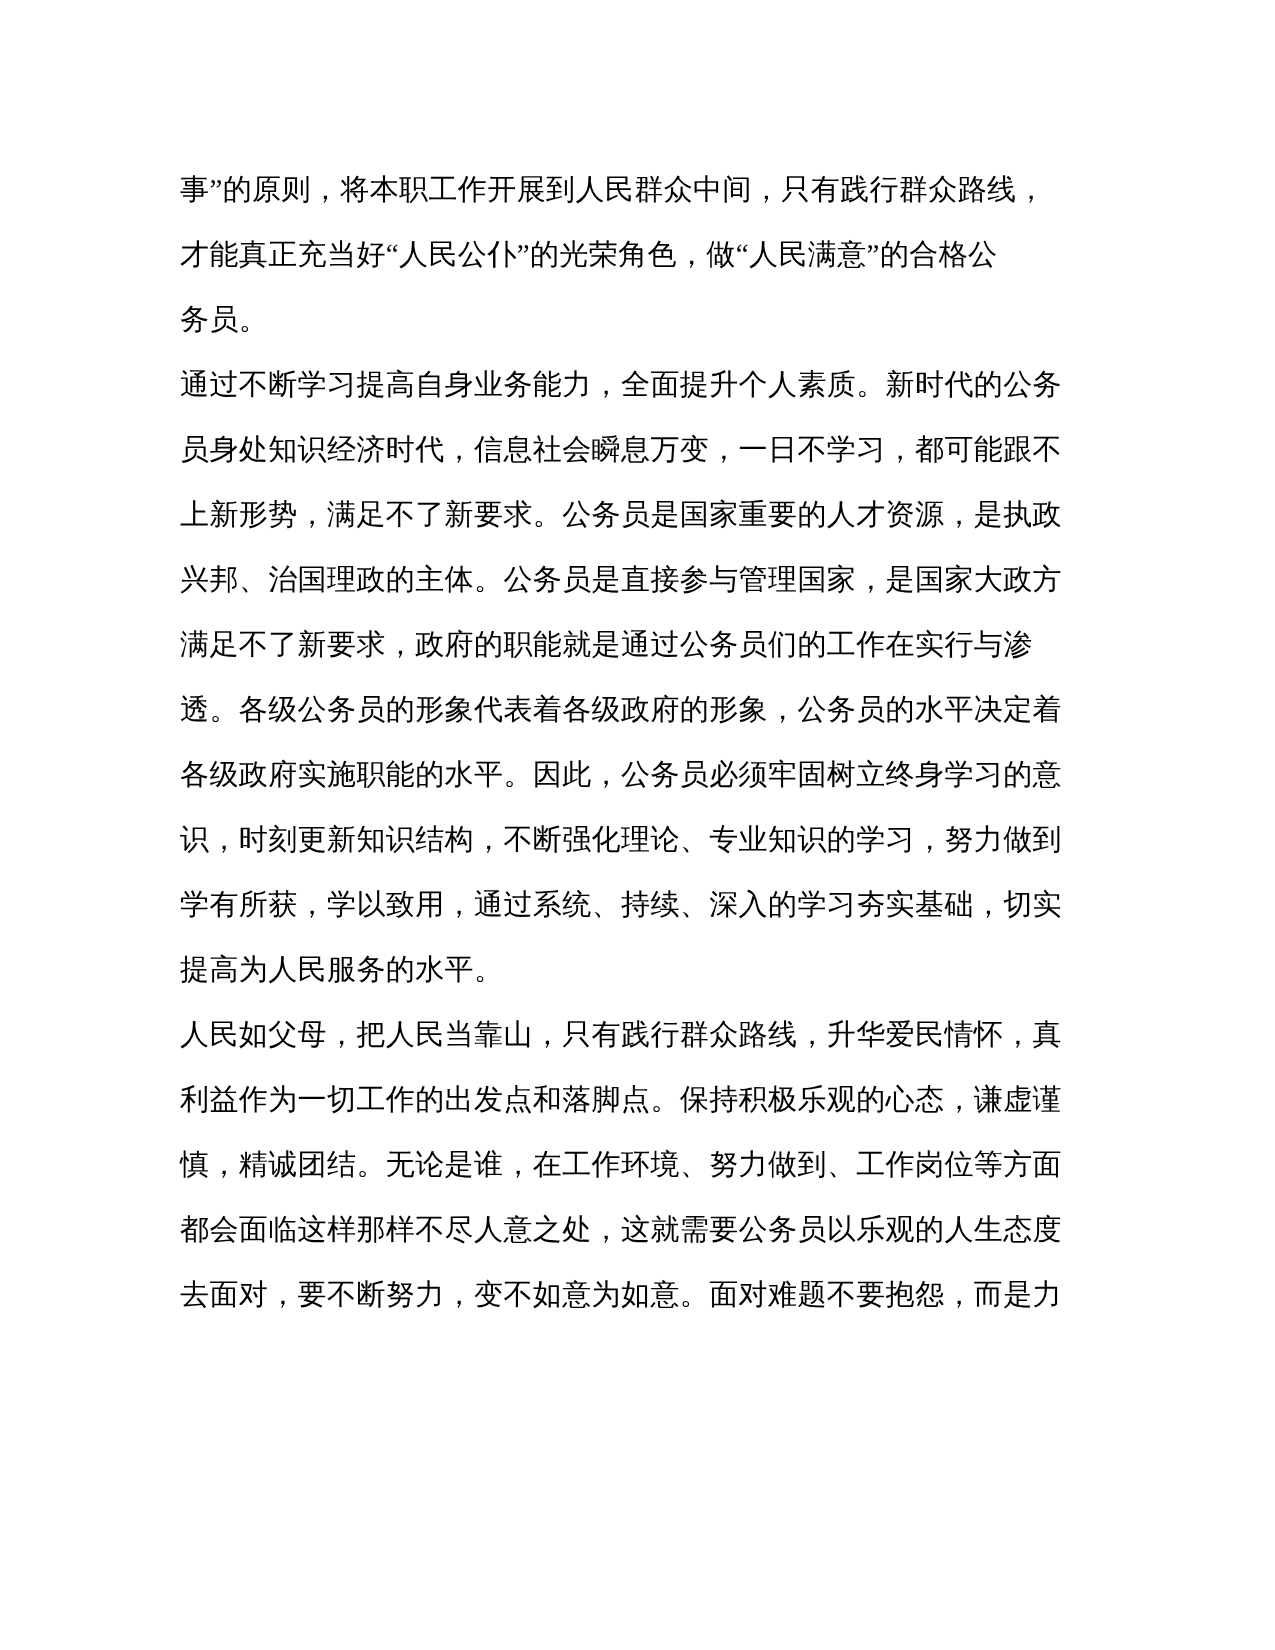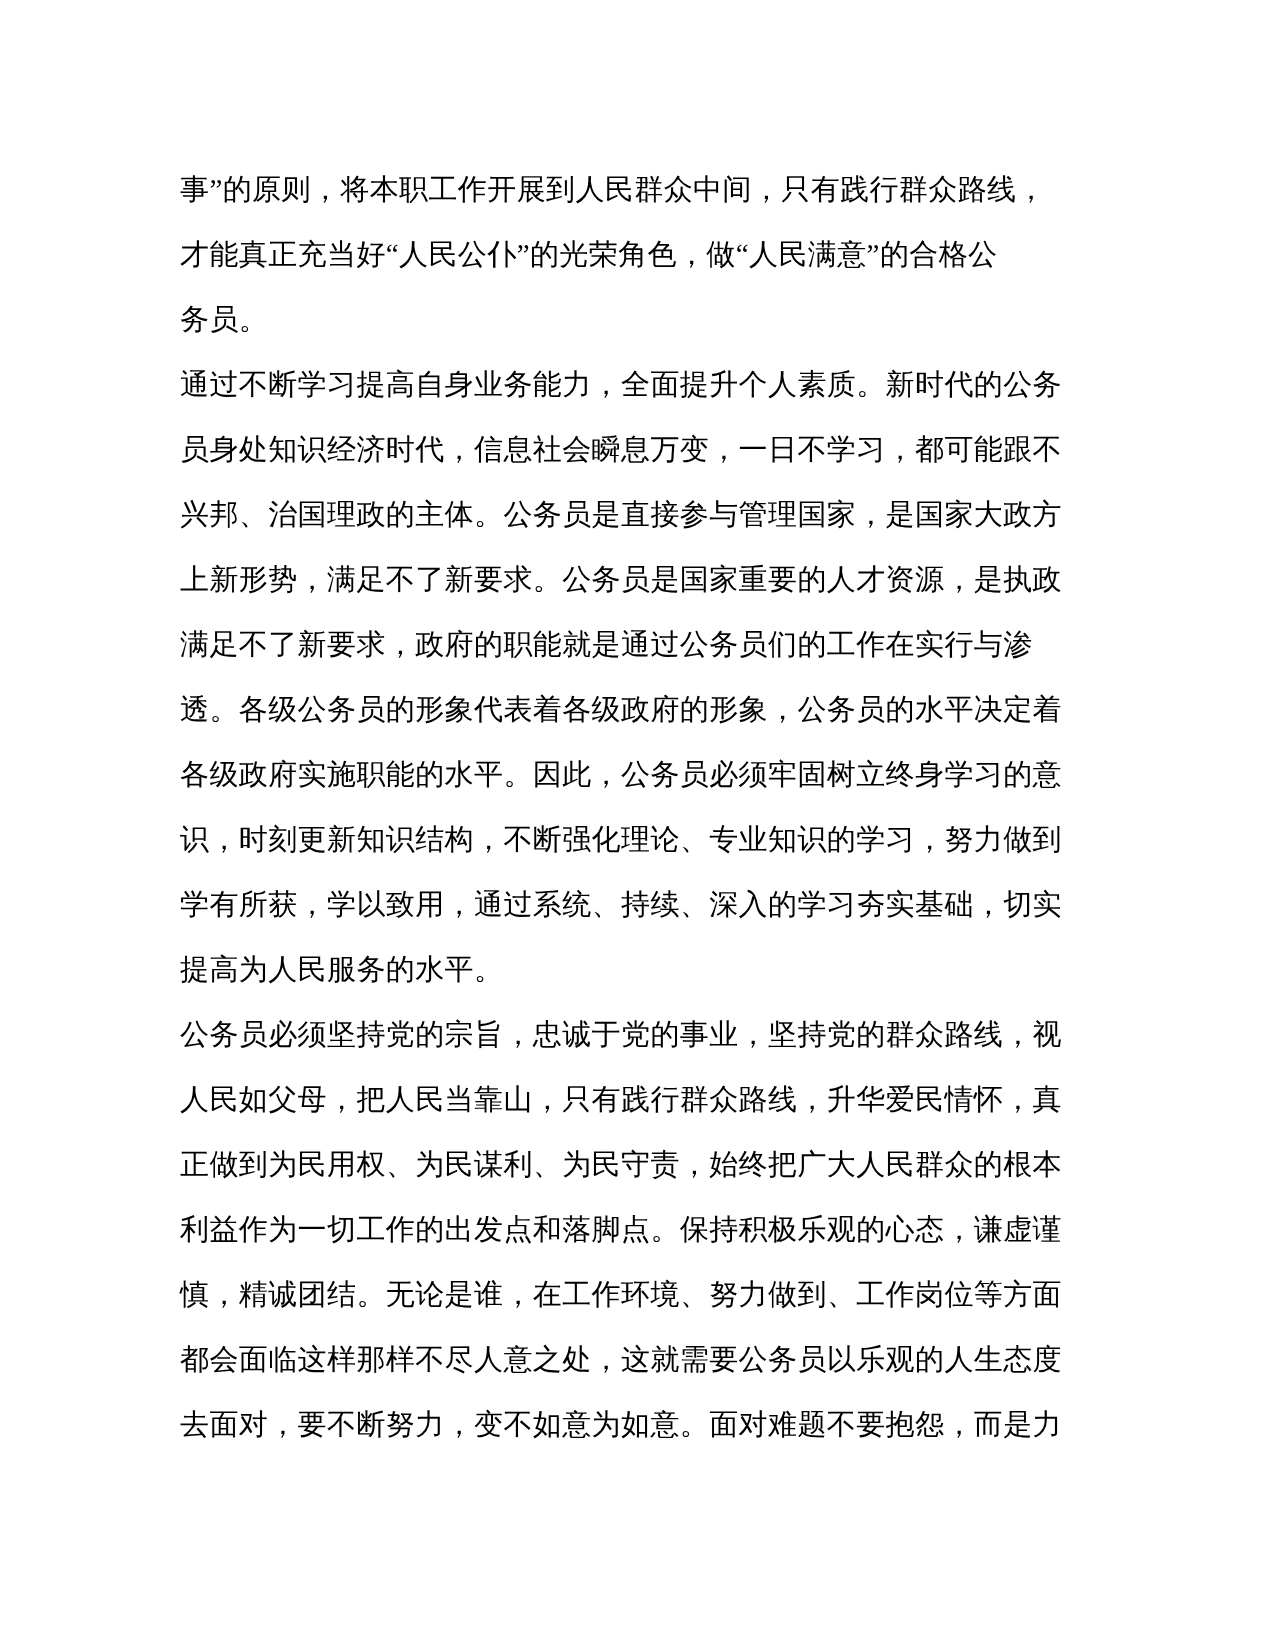--- a/index.html
+++ b/index.html
@@ -41,8 +41,8 @@
       <div class="text-line">务员。</div>
       <div class="text-line">通过不断学习提高自身业务能力，全面提升个人素质。新时代的公务</div>
       <div class="text-line">员身处知识经济时代，信息社会瞬息万变，一日不学习，都可能跟不</div>
+      <div class="text-line">上新形势，满足不了新要求。公务员是国家重要的人才资源，是执政</div>
       <div class="text-line">兴邦、治国理政的主体。公务员是直接参与管理国家，是国家大政方</div>
-      <div class="text-line">上新形势，满足不了新要求。公务员是国家重要的人才资源，是执政</div>
       <div class="text-line">满足不了新要求，政府的职能就是通过公务员们的工作在实行与渗</div>
       <div class="text-line">透。各级公务员的形象代表着各级政府的形象，公务员的水平决定着</div>
       <div class="text-line">各级政府实施职能的水平。因此，公务员必须牢固树立终身学习的意</div>

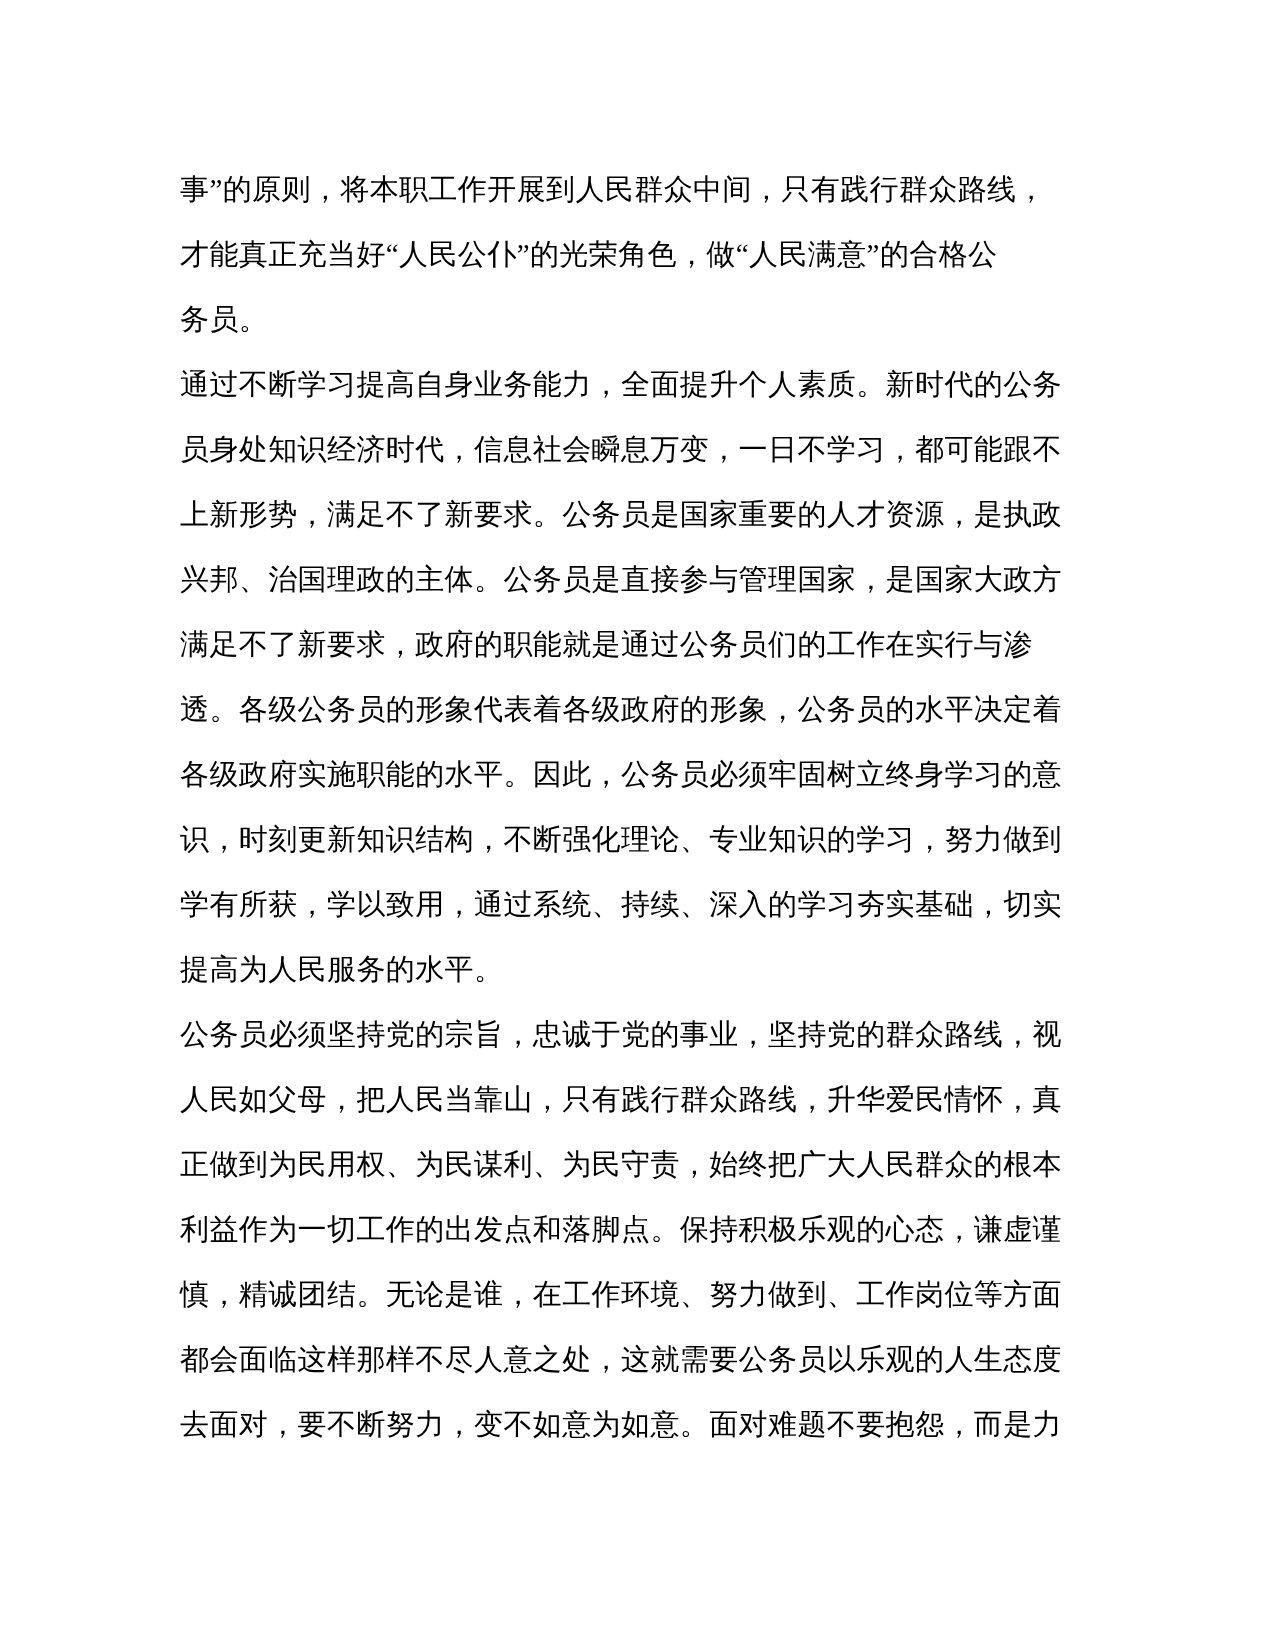--- a/index.html
+++ b/index.html
@@ -49,7 +49,6 @@
       <div class="text-line">识，时刻更新知识结构，不断强化理论、专业知识的学习，努力做到</div>
       <div class="text-line">学有所获，学以致用，通过系统、持续、深入的学习夯实基础，切实</div>
       <div class="text-line">提高为人民服务的水平。</div>
-      <div class="text-line">公务员必须坚持党的宗旨，忠诚于党的事业，坚持党的群众路线，视</div>
       <div class="text-line">人民如父母，把人民当靠山，只有践行群众路线，升华爱民情怀，真</div>
       <div class="text-line">正做到为民用权、为民谋利、为民守责，始终把广大人民群众的根本</div>
       <div class="text-line">利益作为一切工作的出发点和落脚点。保持积极乐观的心态，谦虚谨</div>

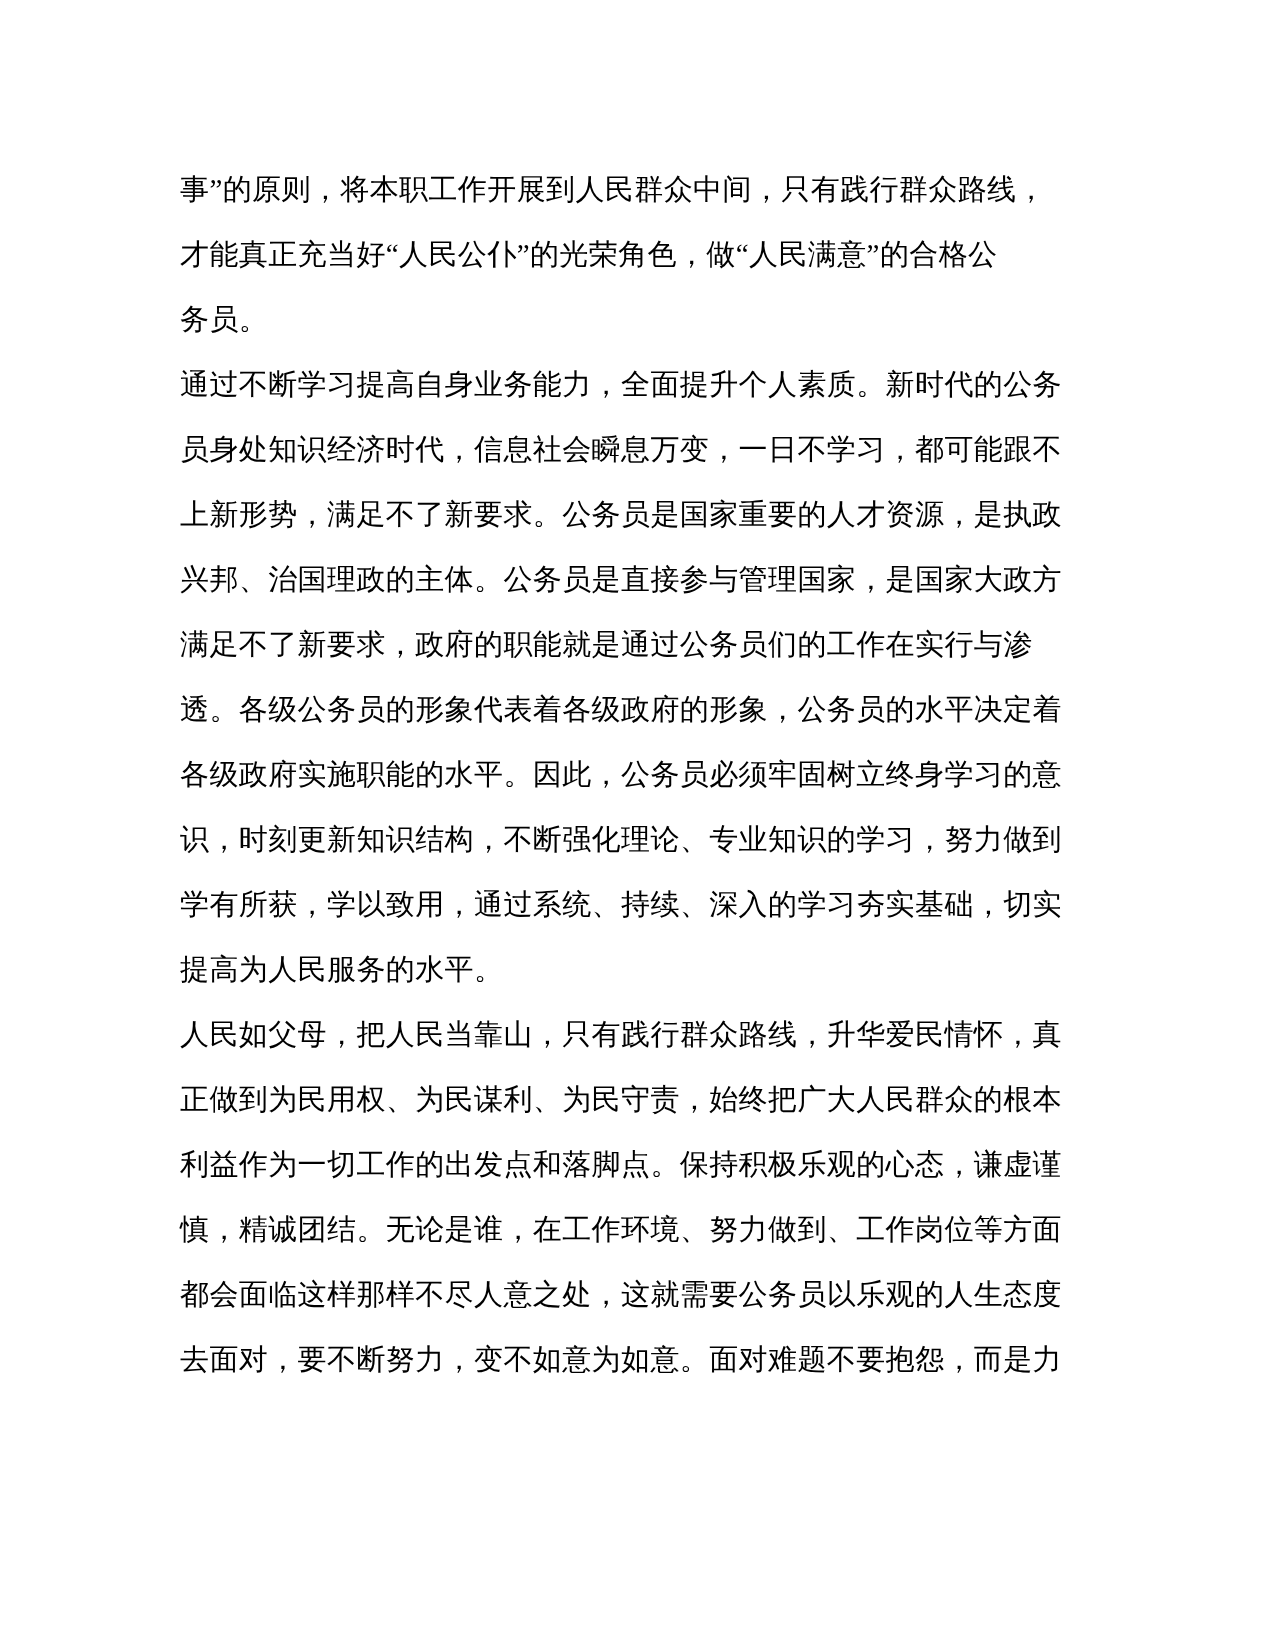--- a/index.html
+++ b/index.html
@@ -50,7 +50,6 @@
       <div class="text-line">学有所获，学以致用，通过系统、持续、深入的学习夯实基础，切实</div>
       <div class="text-line">提高为人民服务的水平。</div>
       <div class="text-line">人民如父母，把人民当靠山，只有践行群众路线，升华爱民情怀，真</div>
-      <div class="text-line">正做到为民用权、为民谋利、为民守责，始终把广大人民群众的根本</div>
       <div class="text-line">利益作为一切工作的出发点和落脚点。保持积极乐观的心态，谦虚谨</div>
       <div class="text-line">慎，精诚团结。无论是谁，在工作环境、努力做到、工作岗位等方面</div>
       <div class="text-line">都会面临这样那样不尽人意之处，这就需要公务员以乐观的人生态度</div>

